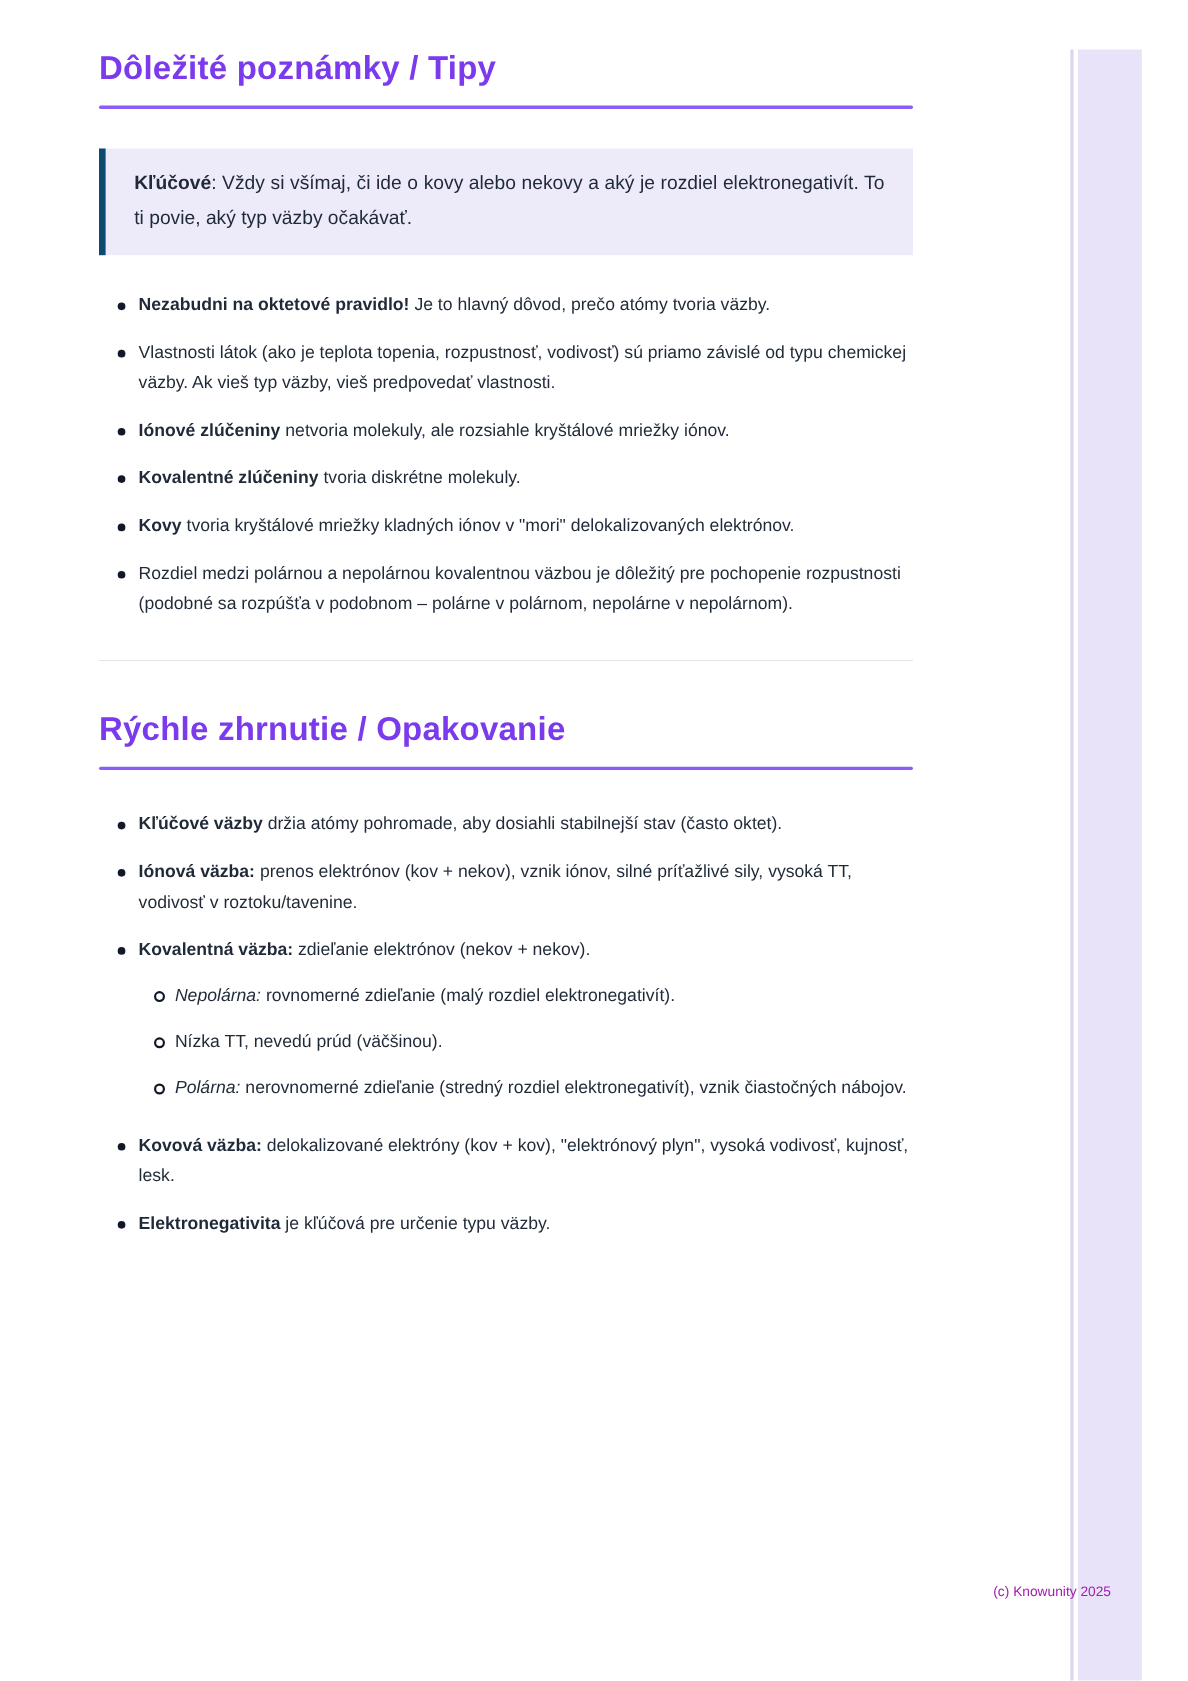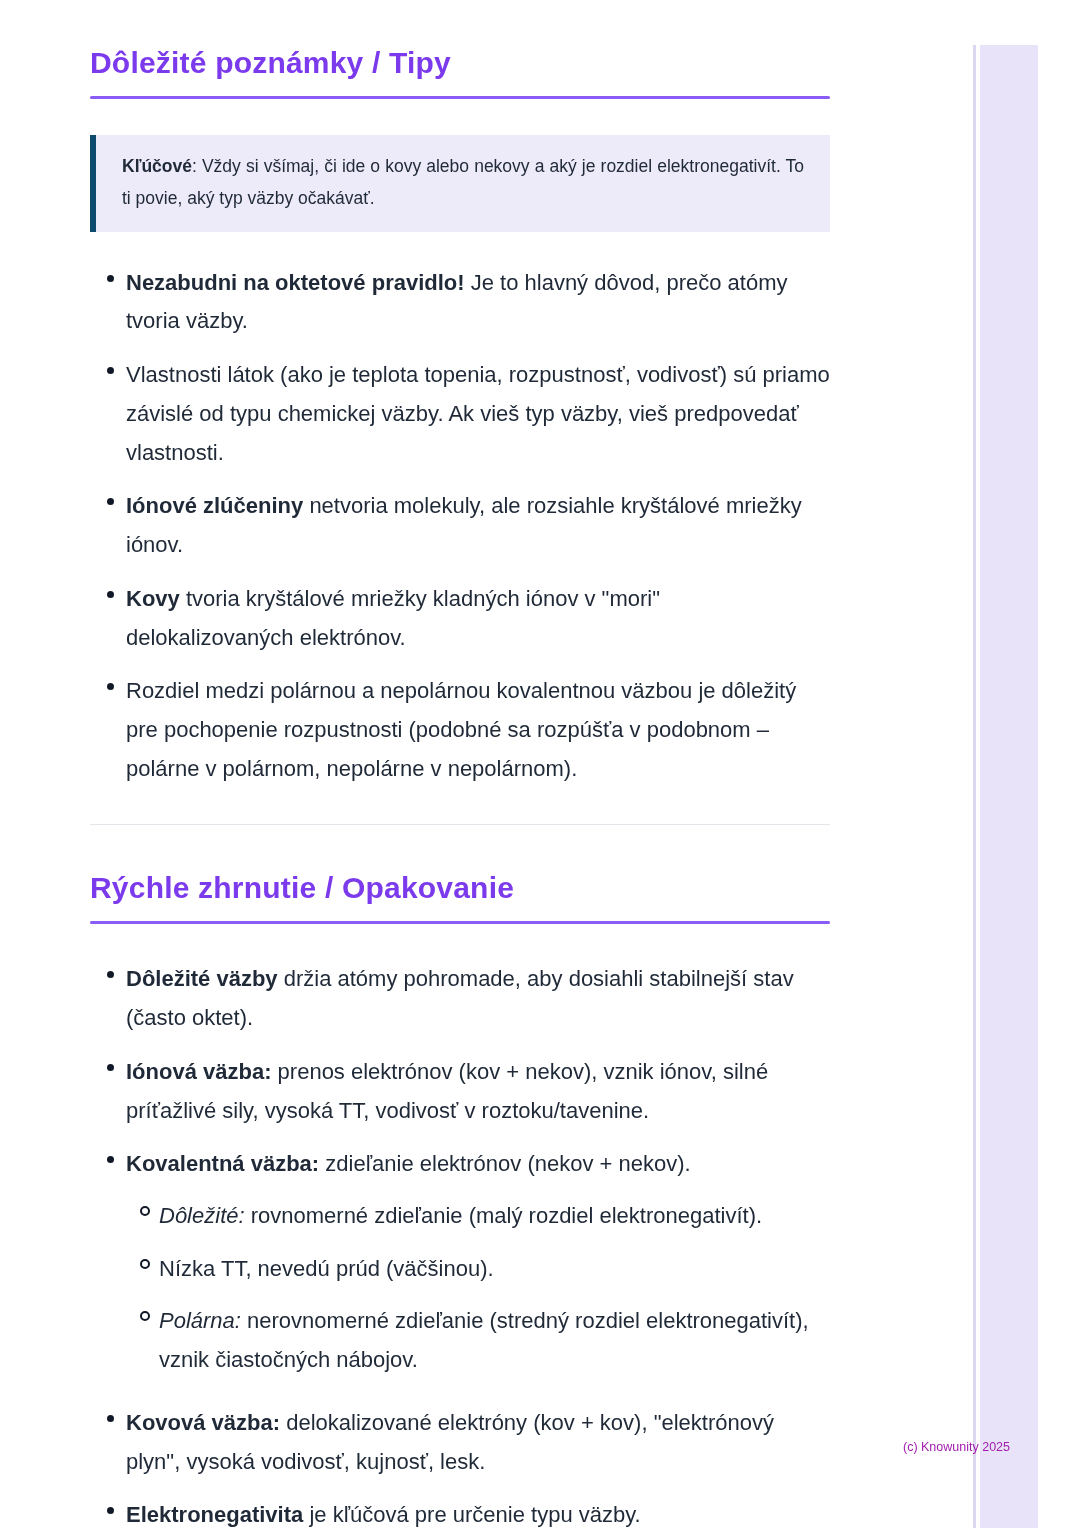--- a/index.html
+++ b/index.html
@@ -44,7 +44,7 @@
     list-style: none;
     margin: 0;
     padding: 0 0 0 36px;
-    font-size: 22px;
+    font-size: 16px;
     line-height: 1.76;
   }
   ul.l1 > li { position: relative; margin-bottom: 15px; }

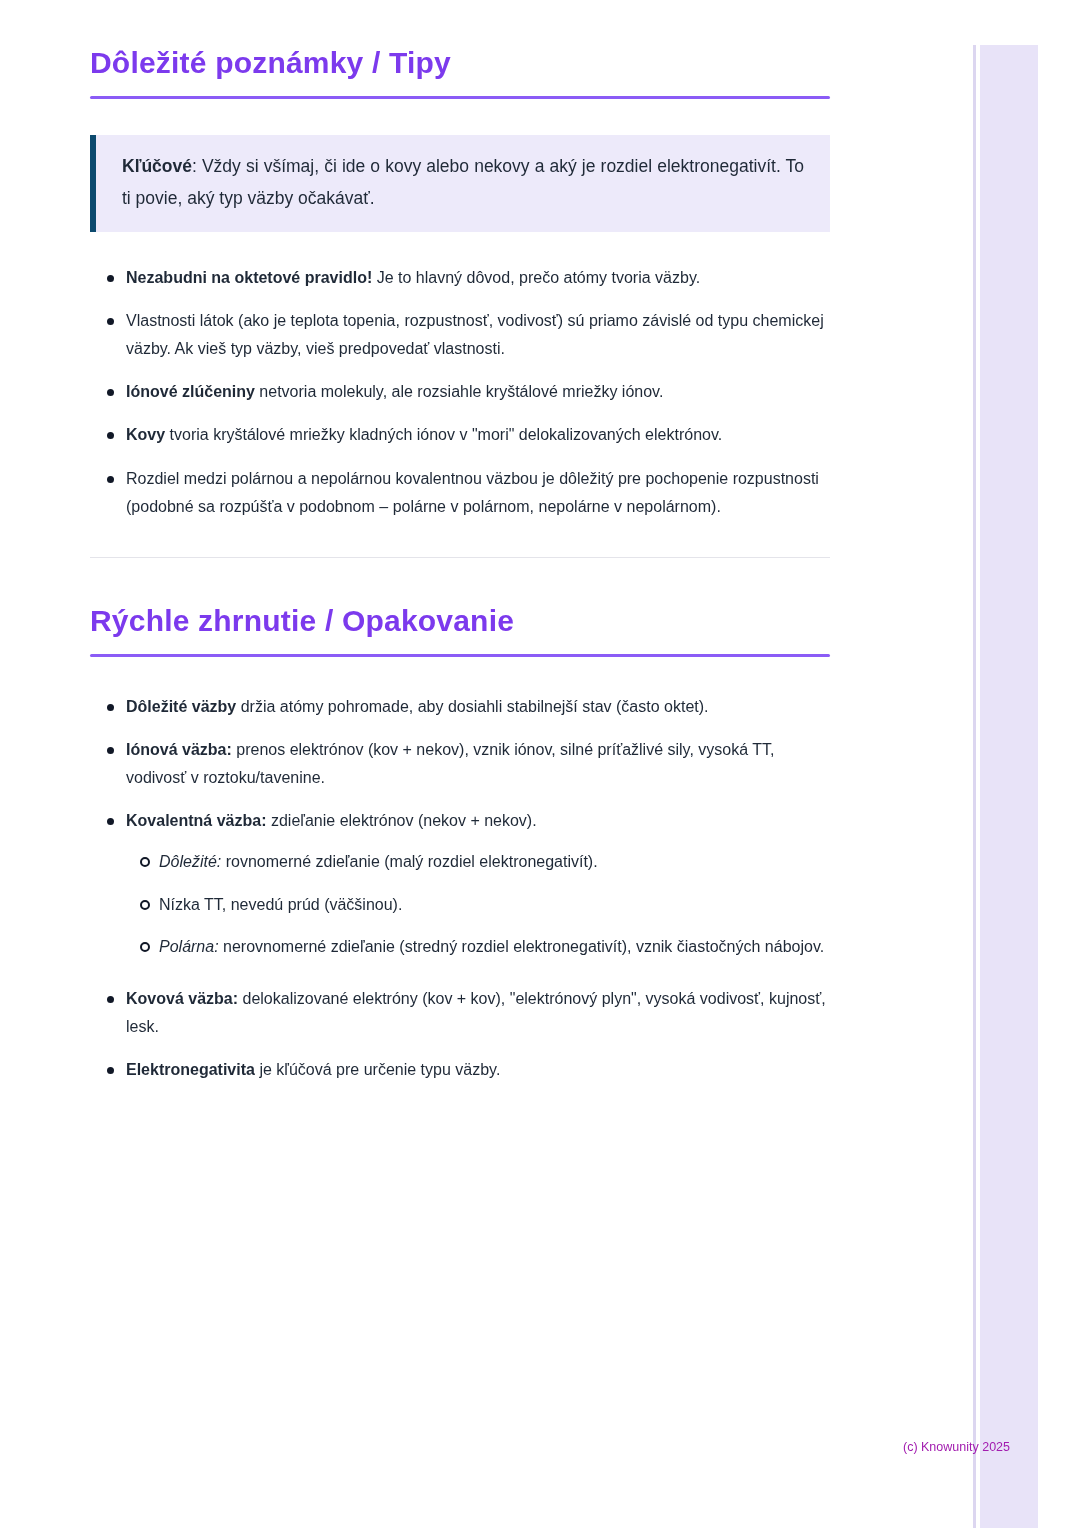--- a/index.html
+++ b/index.html
@@ -137,6 +137,9 @@
           <span class="lead">Iónové zlúčeniny</span><span> netvoria molekuly, ale rozsiahle kryštálové mriežky iónov.</span>
         </li>
         <li>
+          <span class="lead">Kovalentné zlúčeniny</span><span> tvoria diskrétne molekuly.</span>
+        </li>
+        <li>
           <span class="lead">Kovy</span><span> tvoria kryštálové mriežky kladných iónov v "mori" delokalizovaných elektrónov.</span>
         </li>
         <li>

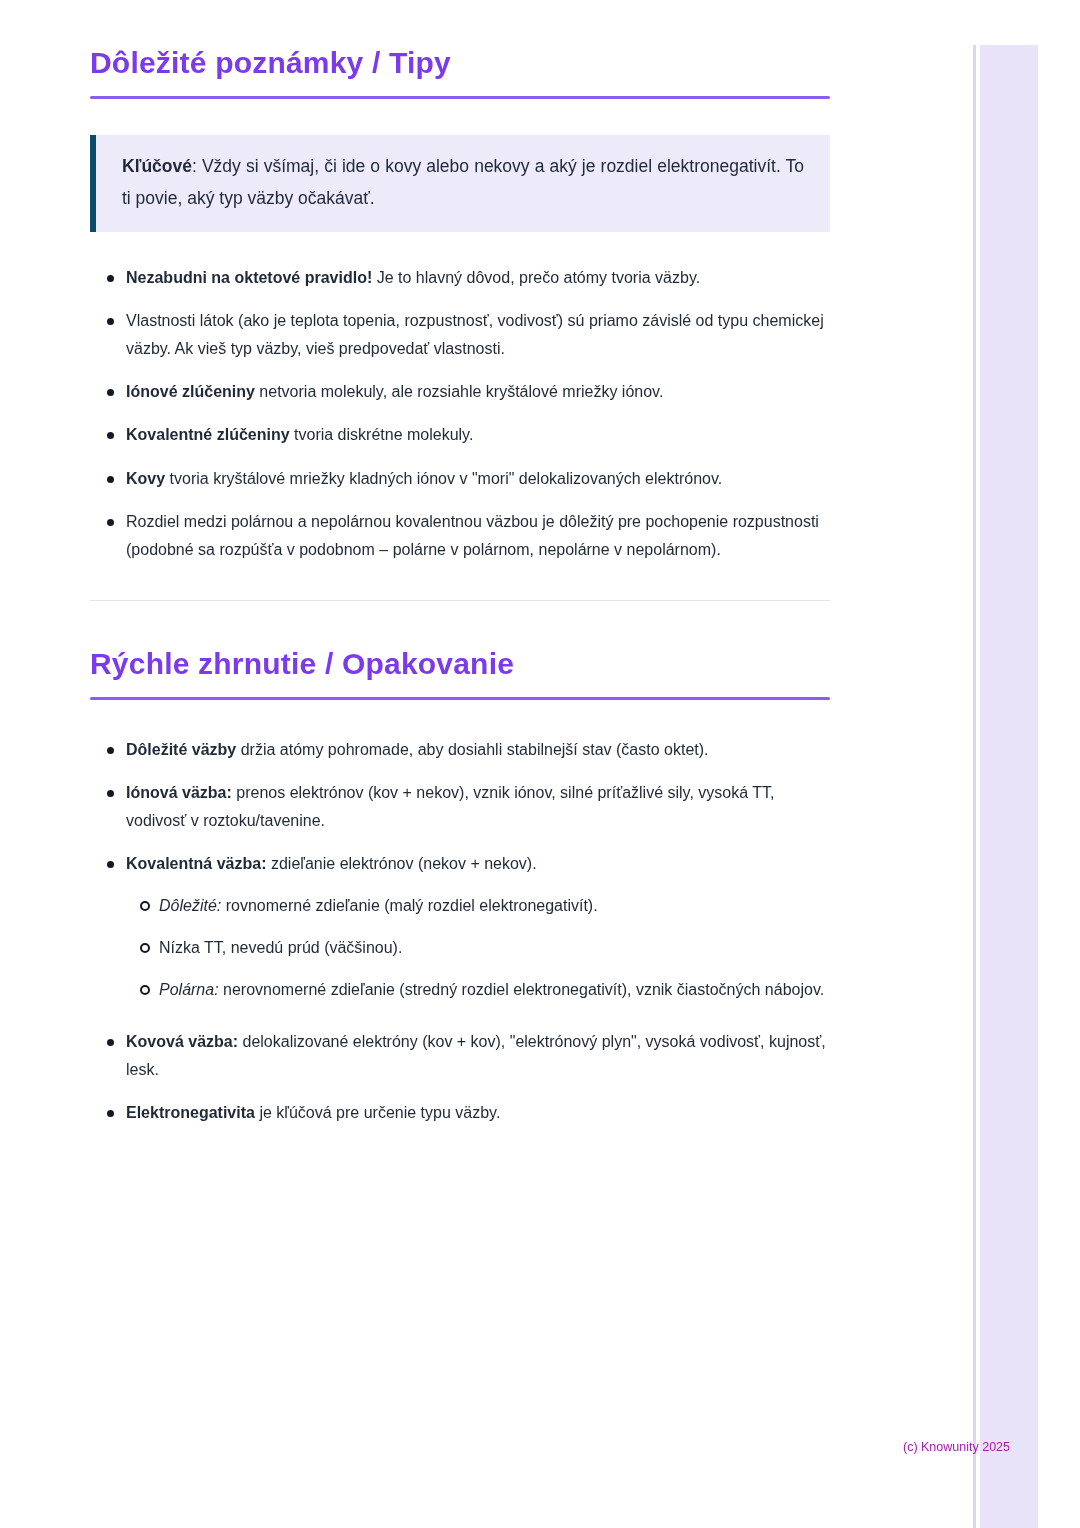--- a/index.html
+++ b/index.html
@@ -156,7 +156,7 @@
 
       <ul class="l1">
         <li>
-          <span class="lead">Dôležité väzby</span><span> držia atómy pohromade, aby dosiahli stabilnejší stav (často oktet).</span>
+          <span class="lead">Kľúčové väzby</span><span> držia atómy pohromade, aby dosiahli stabilnejší stav (často oktet).</span>
         </li>
         <li>
           <span class="lead">Iónová väzba:</span><span> prenos elektrónov (kov + nekov), vznik iónov, silné príťažlivé sily, vysoká TT, vodivosť v roztoku/tavenine.</span>

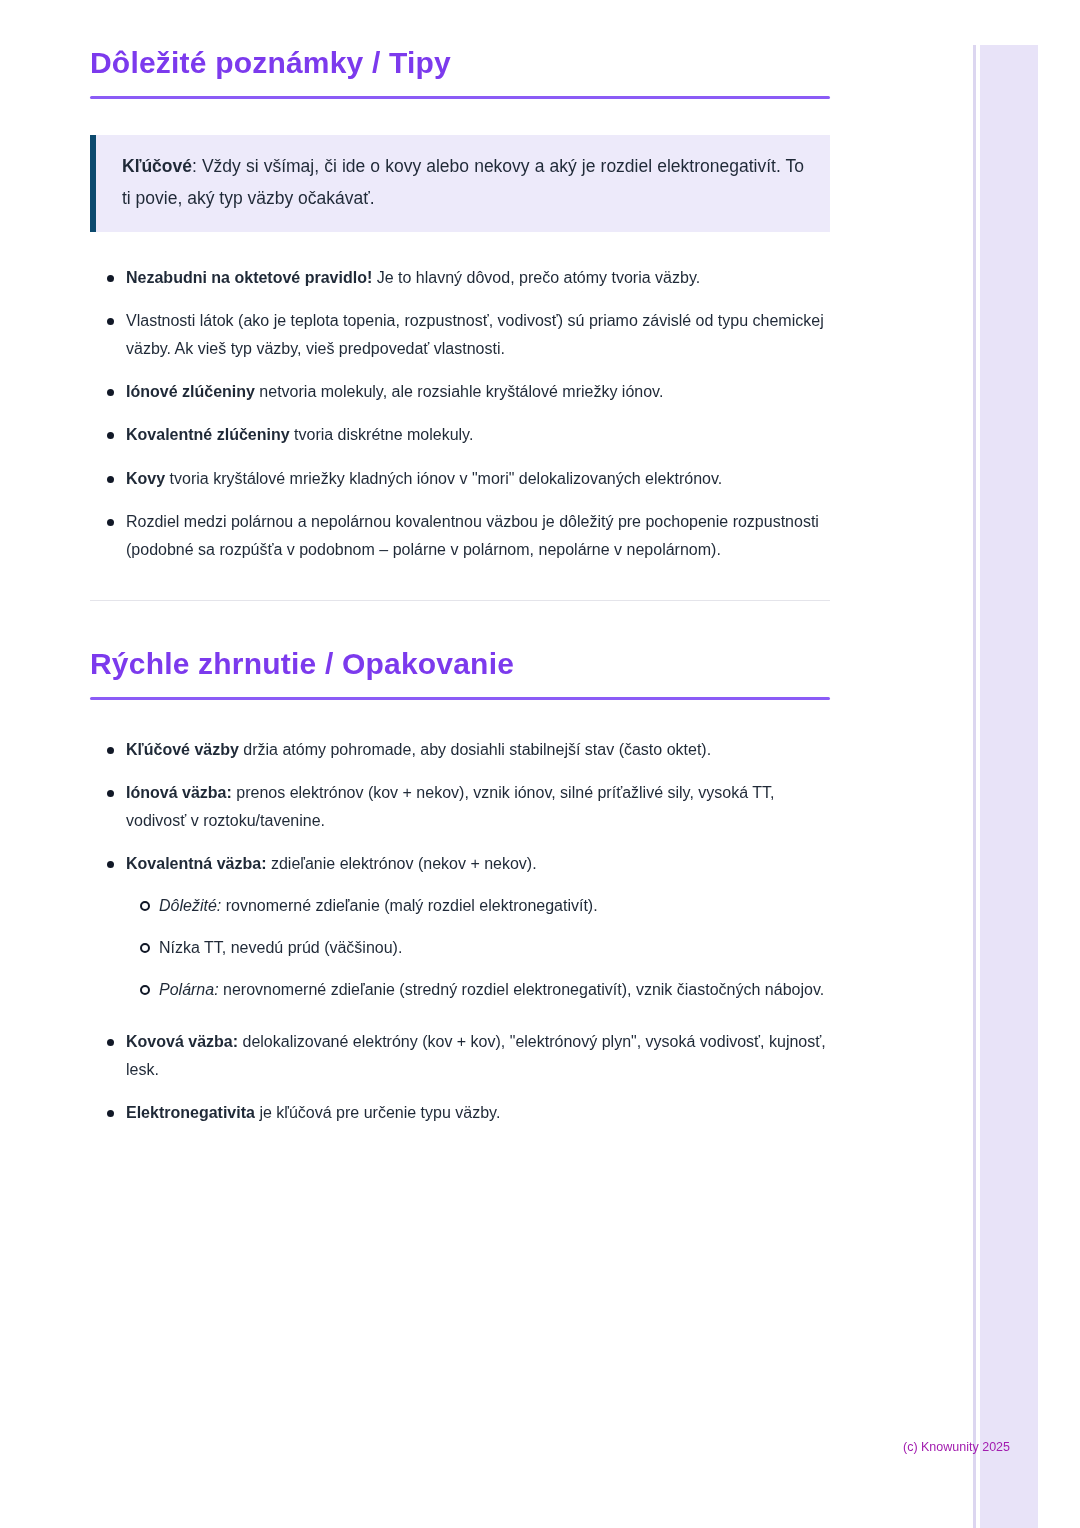--- a/index.html
+++ b/index.html
@@ -165,7 +165,7 @@
           <span class="lead">Kovalentná väzba:</span><span> zdieľanie elektrónov (nekov + nekov).</span>
           <ul class="l2">
             <li>
-              <em class="ilead">Dôležité:</em><span> rovnomerné zdieľanie (malý rozdiel elektronegativít).</span>
+              <em class="ilead">Nepolárna:</em><span> rovnomerné zdieľanie (malý rozdiel elektronegativít).</span>
             </li>
             <li>
               <em class="ilead"></em><span>Nízka TT, nevedú prúd (väčšinou).</span>

